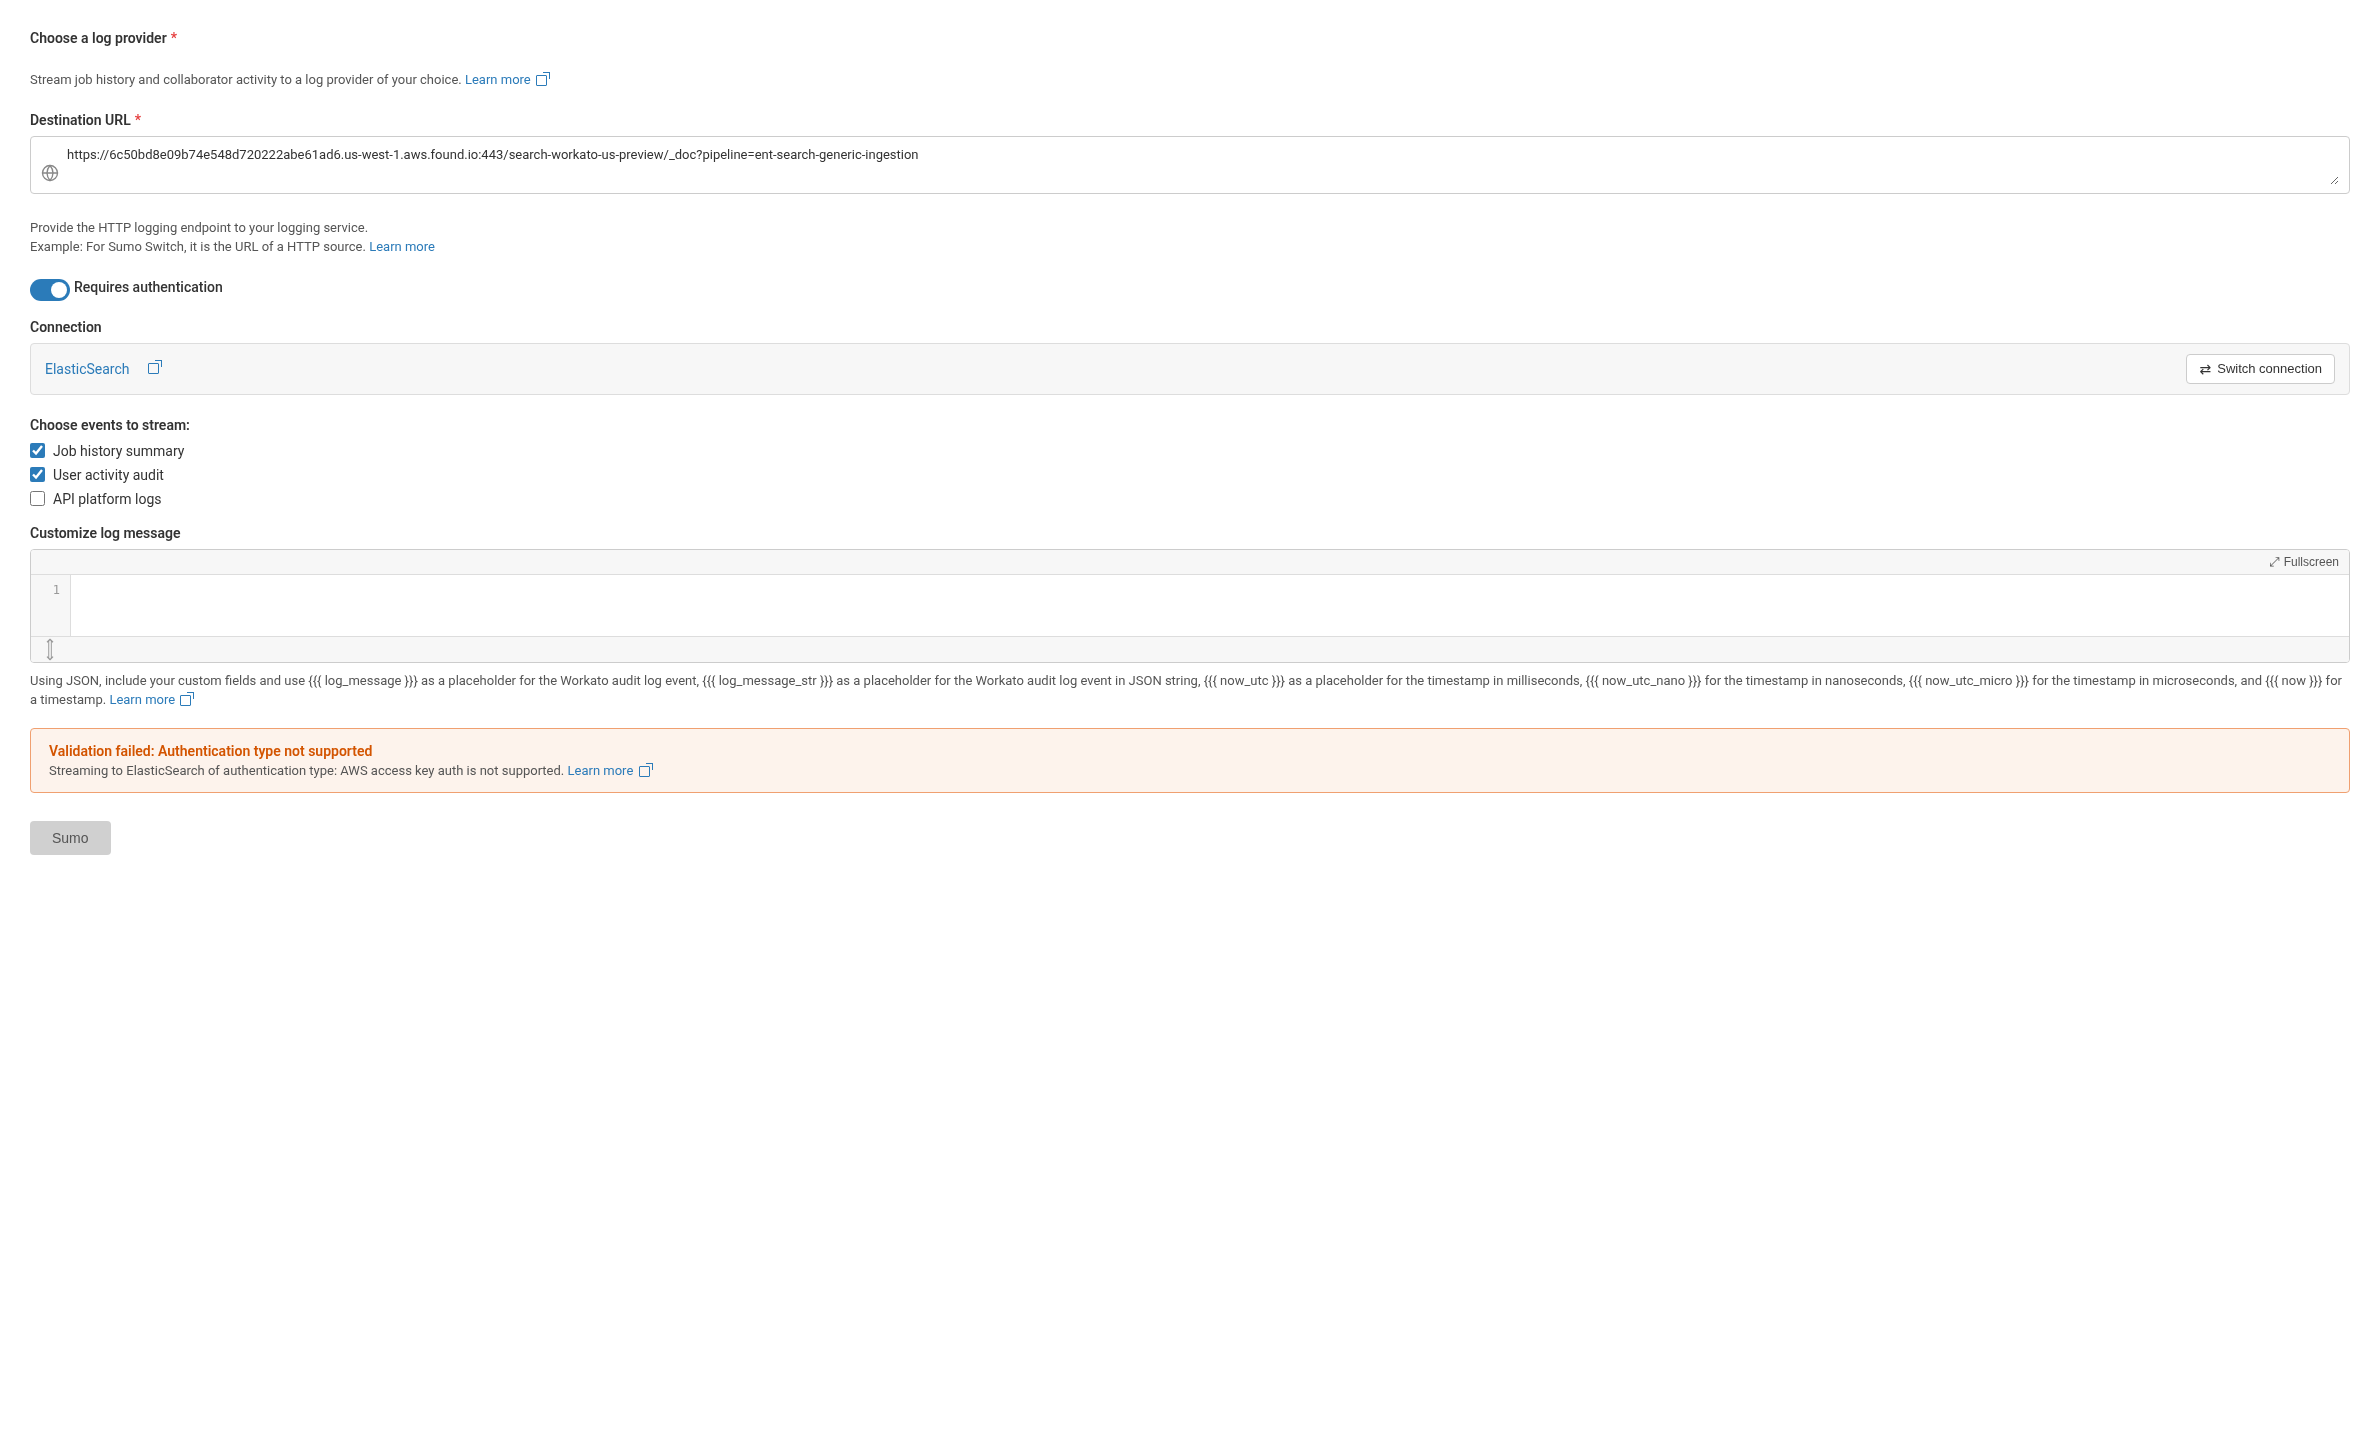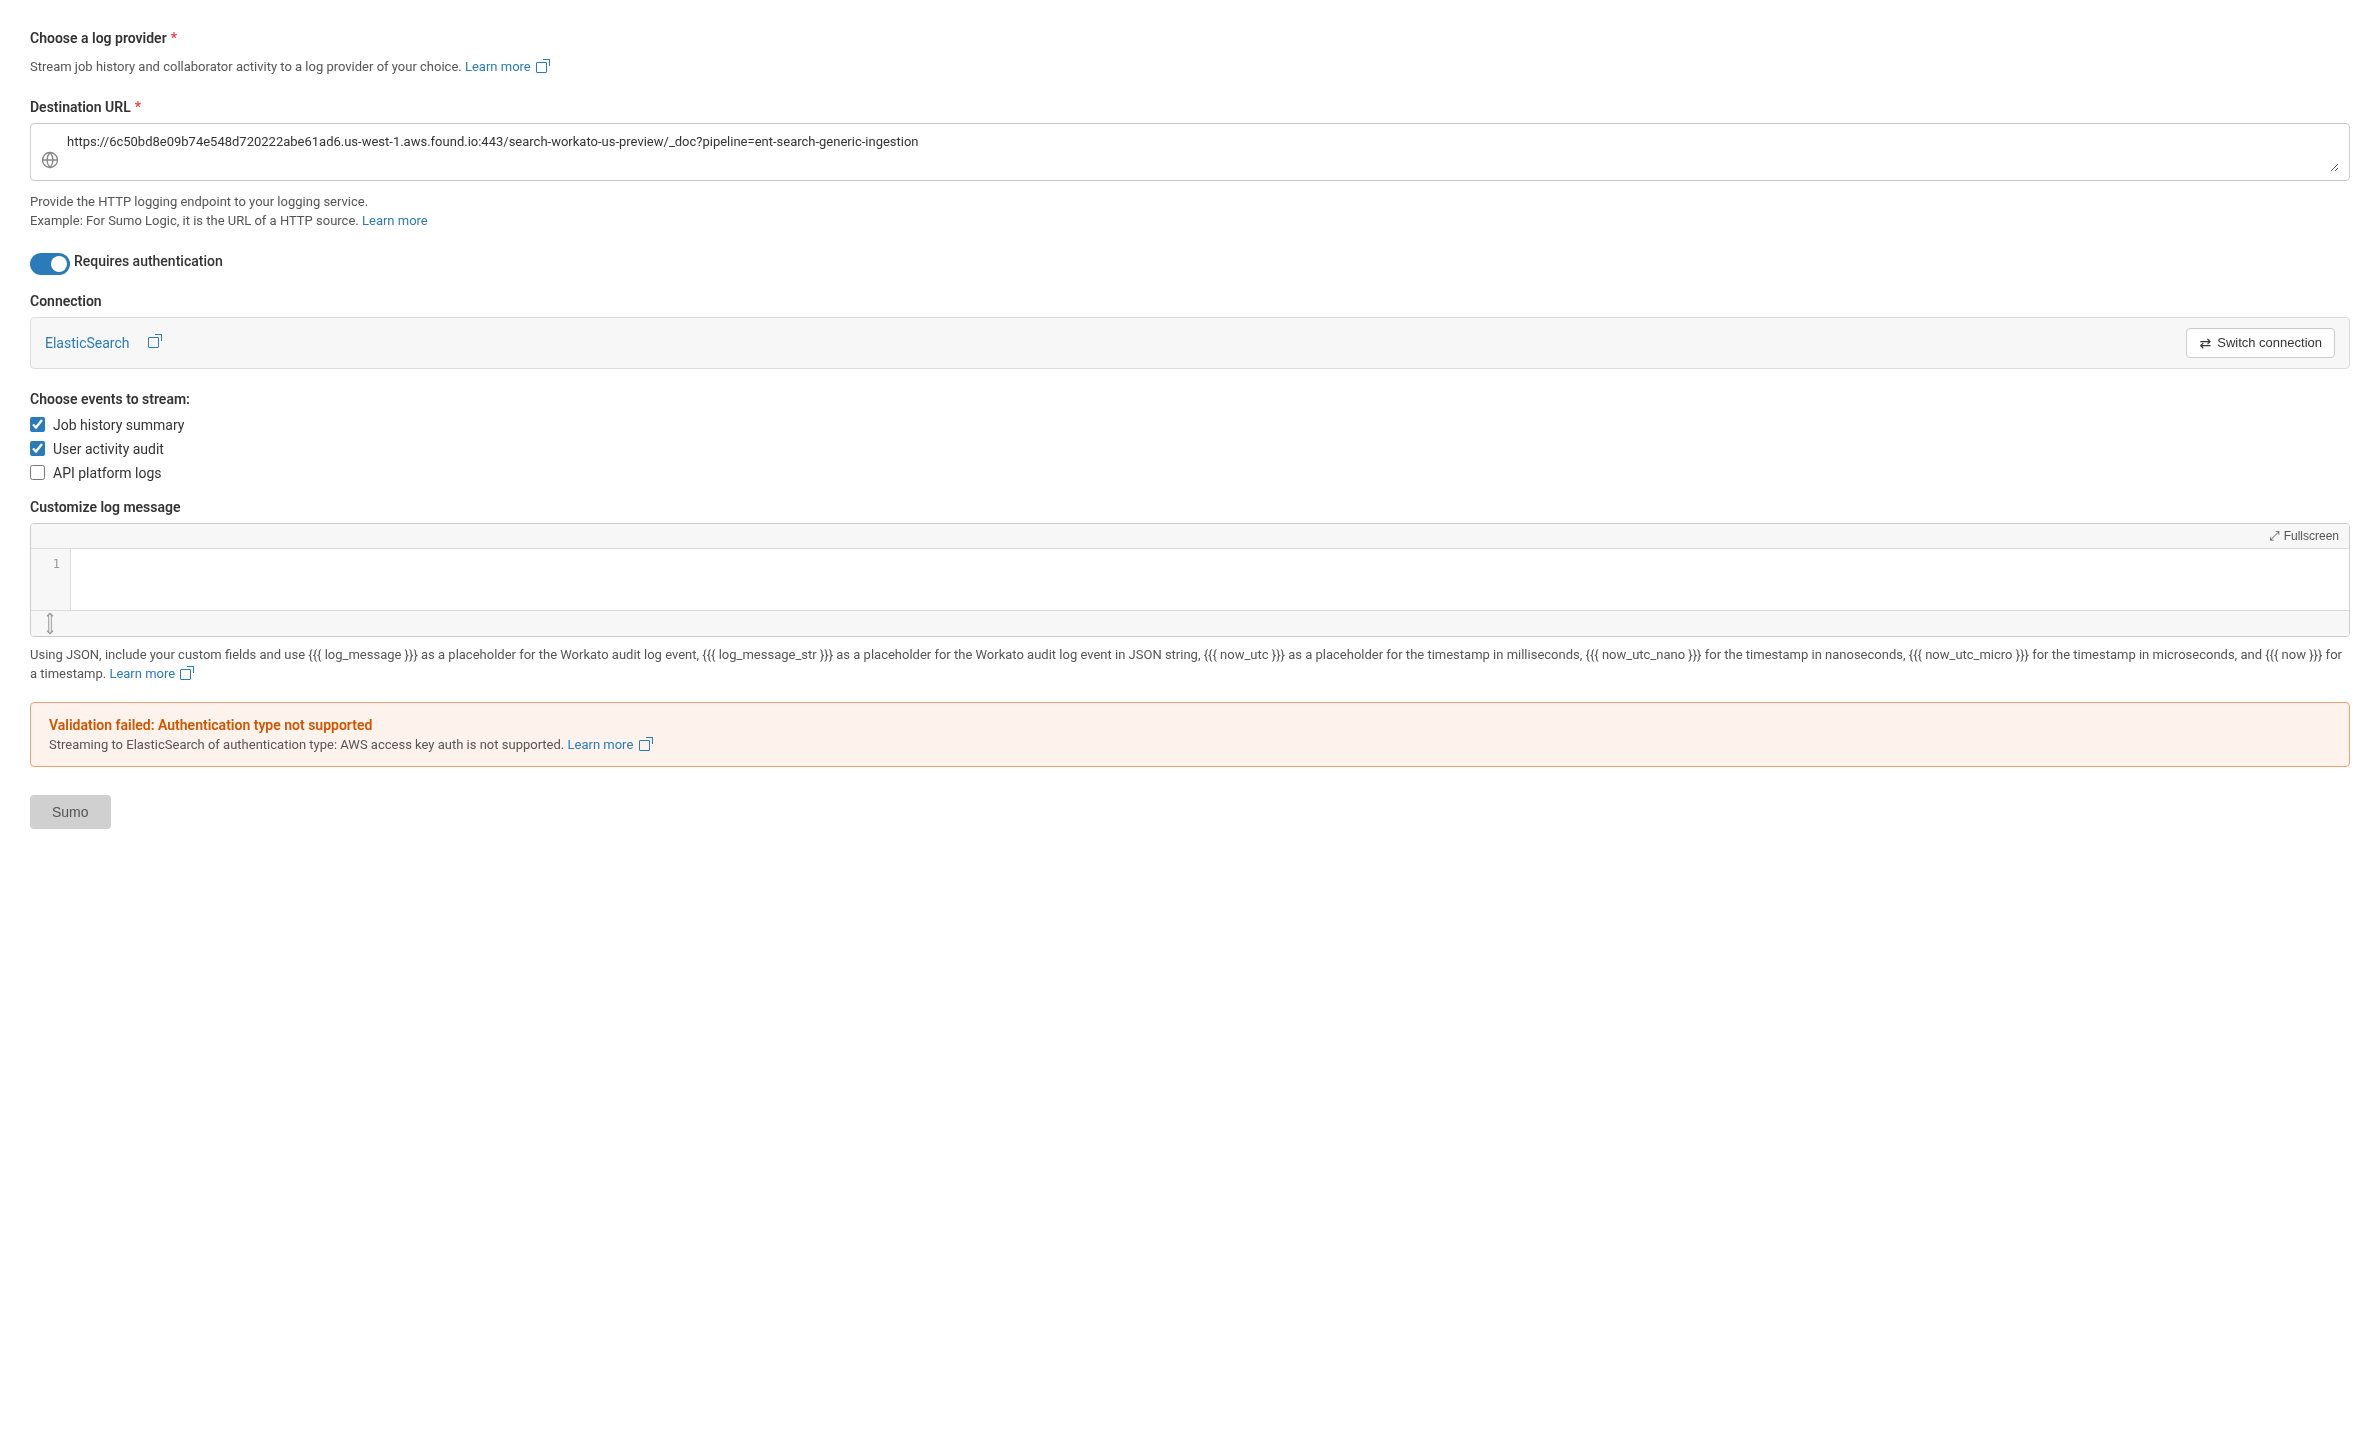--- a/index.html
+++ b/index.html
@@ -52,7 +52,7 @@
     .helper-text {
       font-size: 13px;
       color: #555;
-      margin-top: 11px;
+      margin-top: 24px;
       line-height: 1.5;
     }
     .helper-text a {

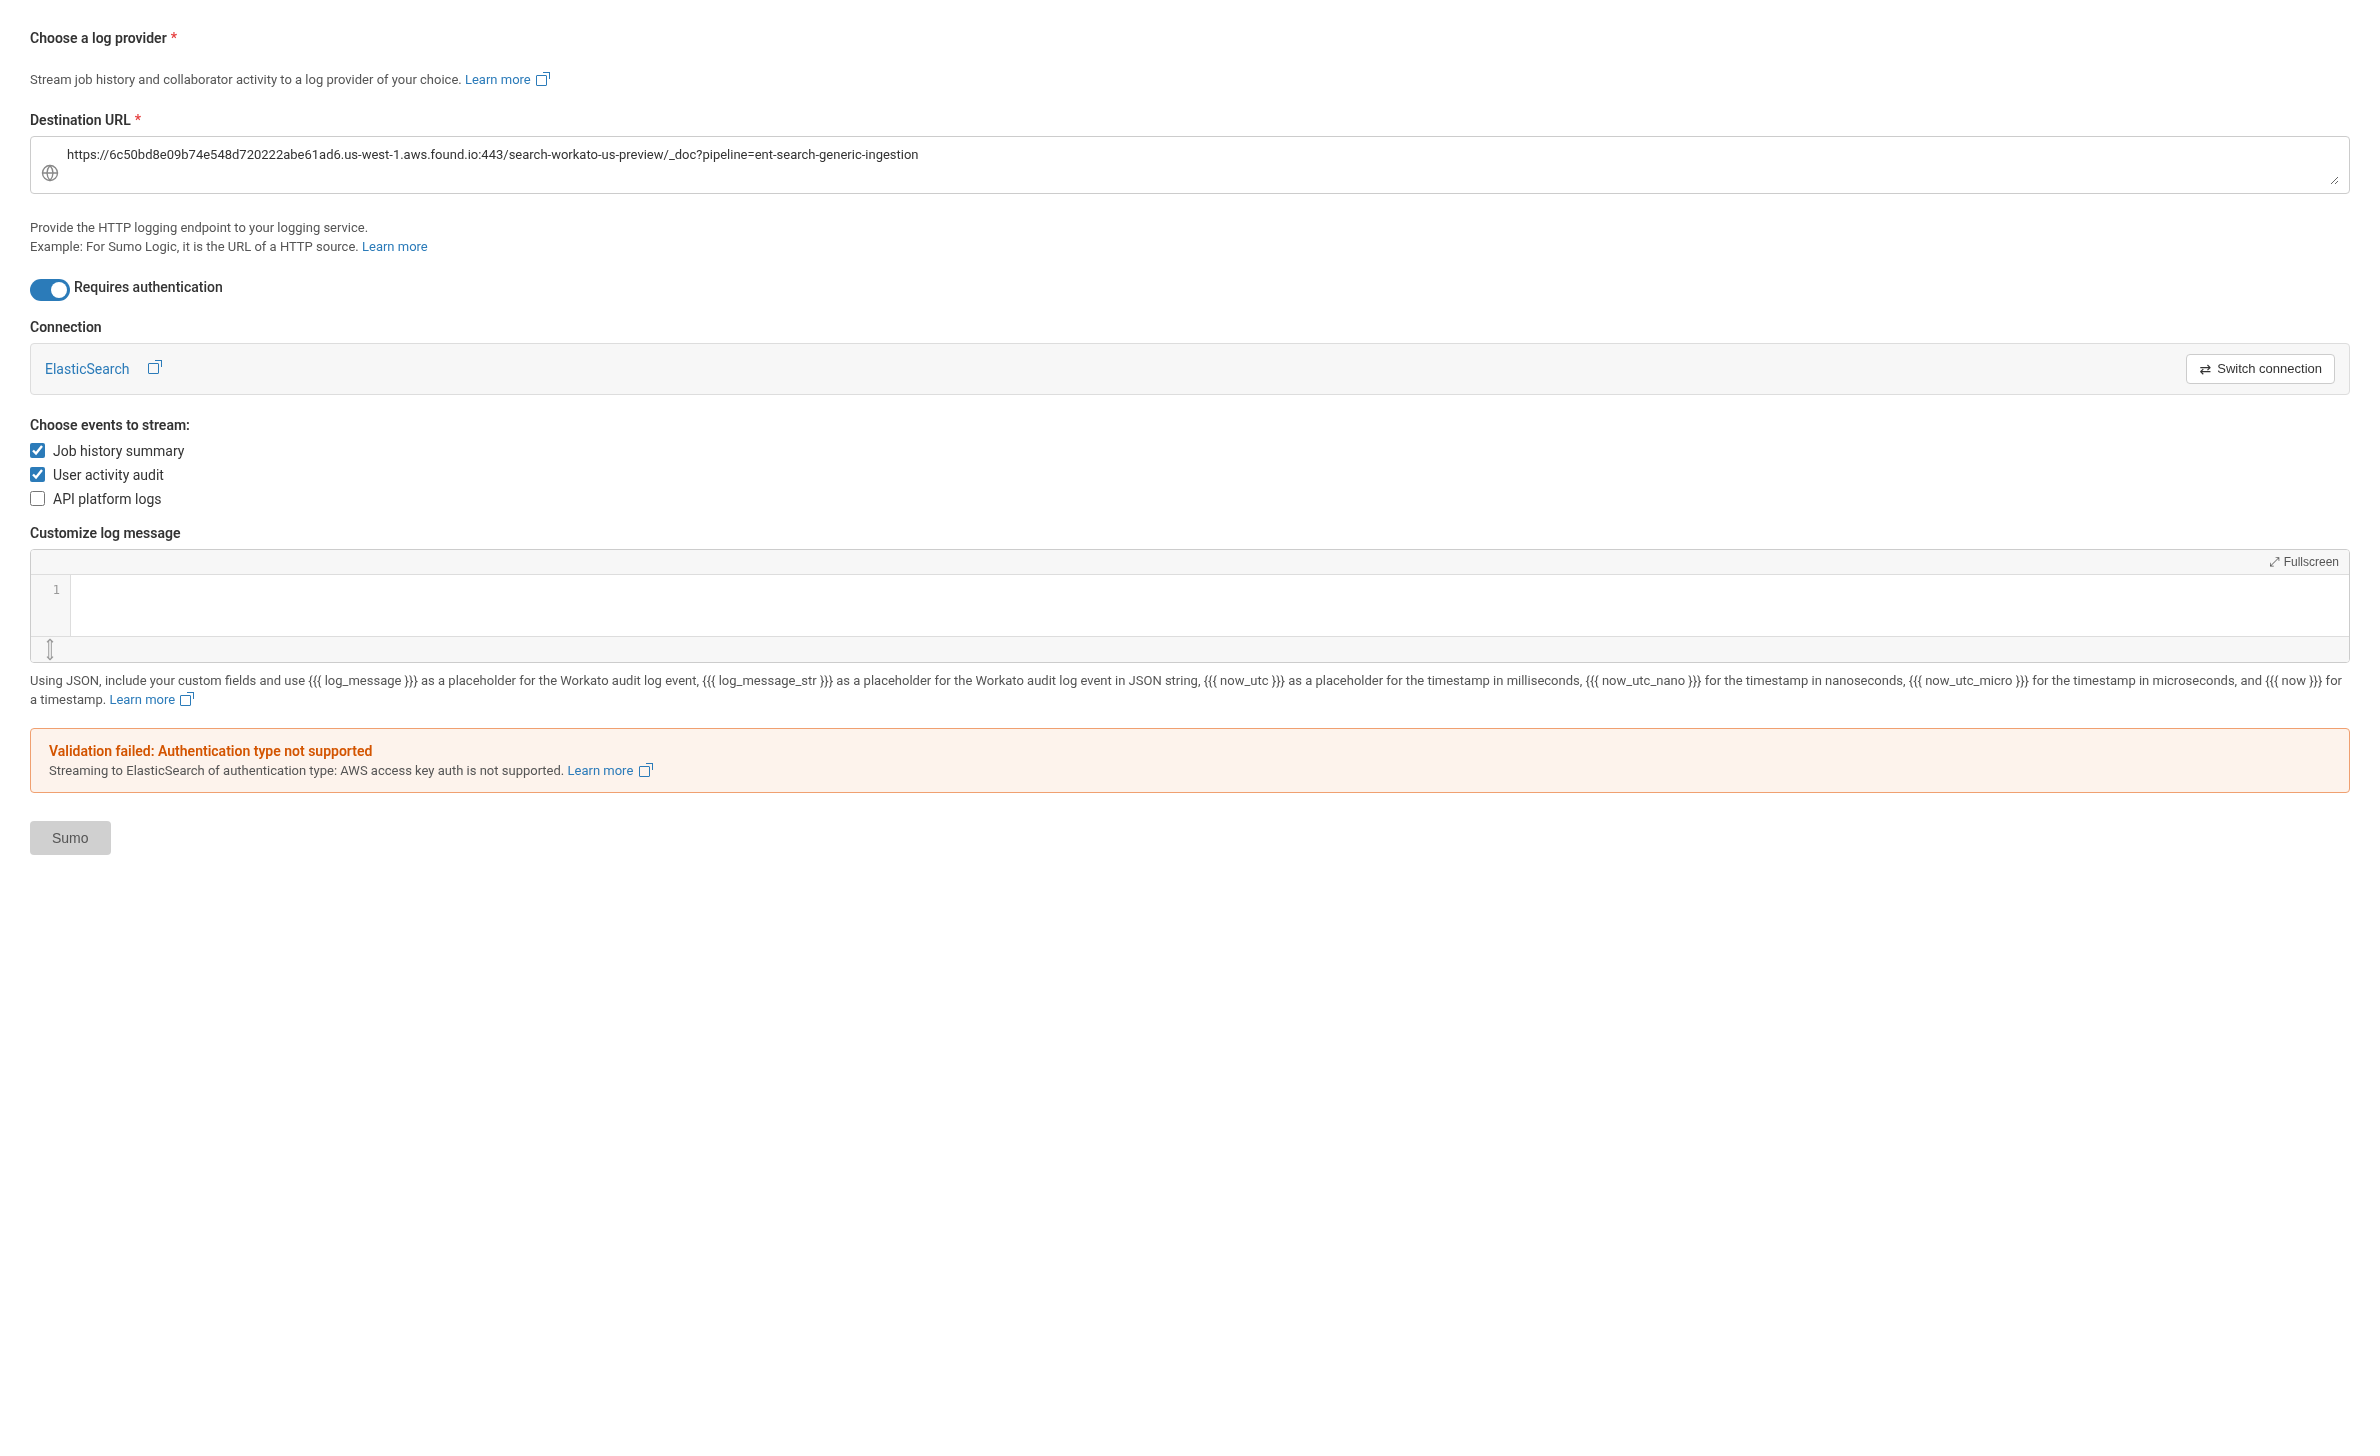--- a/index.html
+++ b/index.html
@@ -335,7 +335,7 @@
   </div>
   <div class="helper-text">
     <span>Provide the HTTP logging endpoint to your logging service.</span><br>
-    <span>Example: For Sumo Logic, it is the URL of a HTTP source.</span>
+    <span>Example: For Sumo Switch, it is the URL of a HTTP source.</span>
     <a href="#">
       <span>Learn more</span>
     </a>

